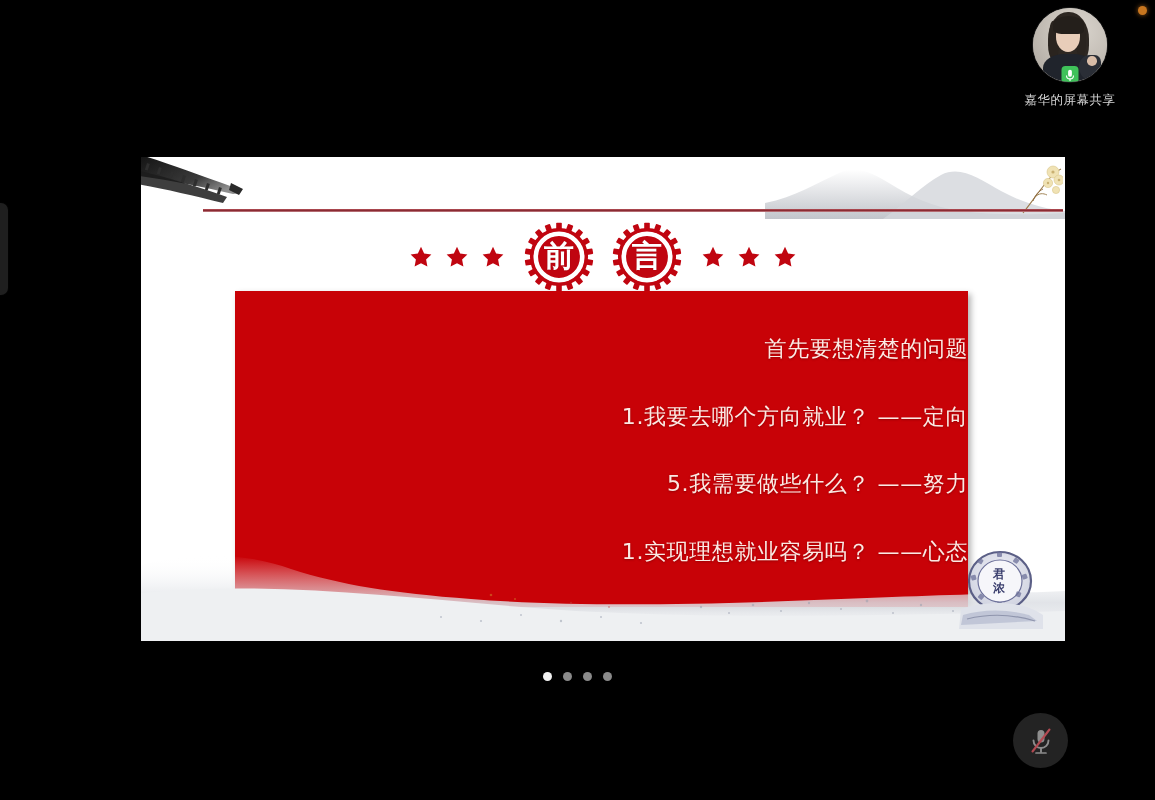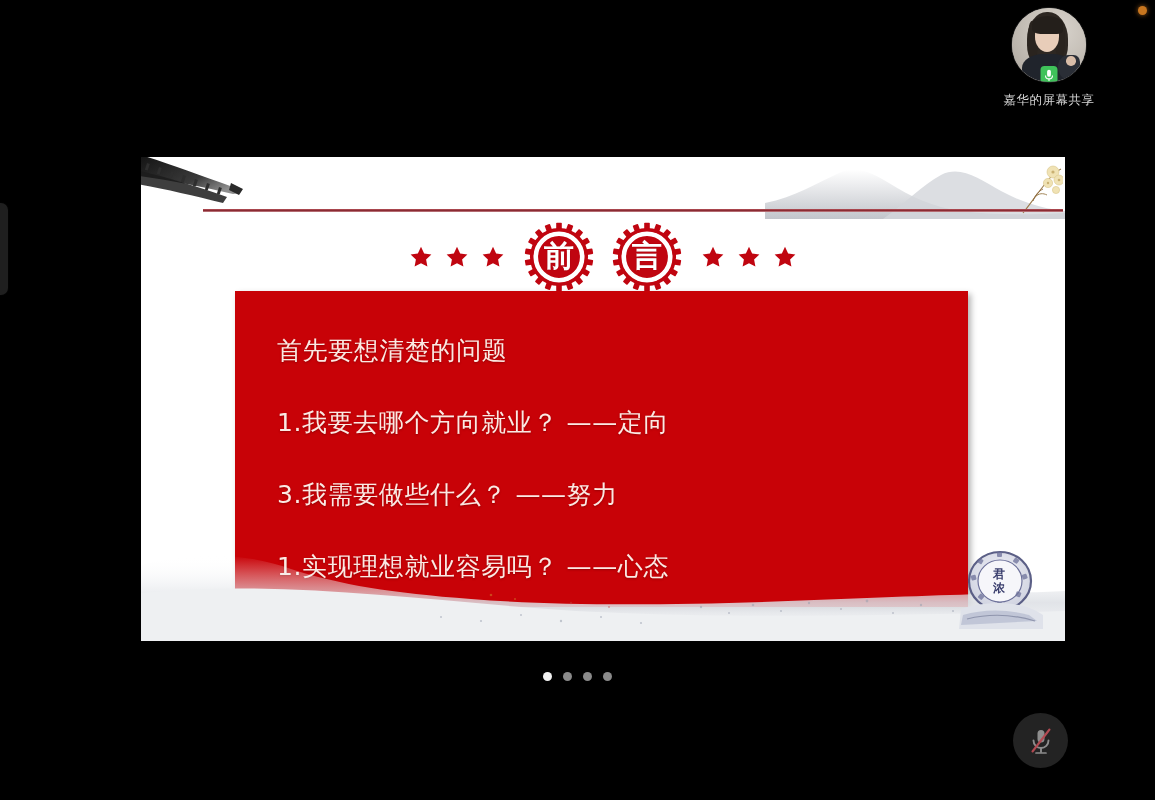--- a/index.html
+++ b/index.html
@@ -49,7 +49,7 @@
   
   #presenter-tile {
     position: absolute;
-    left: 979px;
+    left: 1000px;
     top: 4px;
     width: 140px;
     height: 105px;

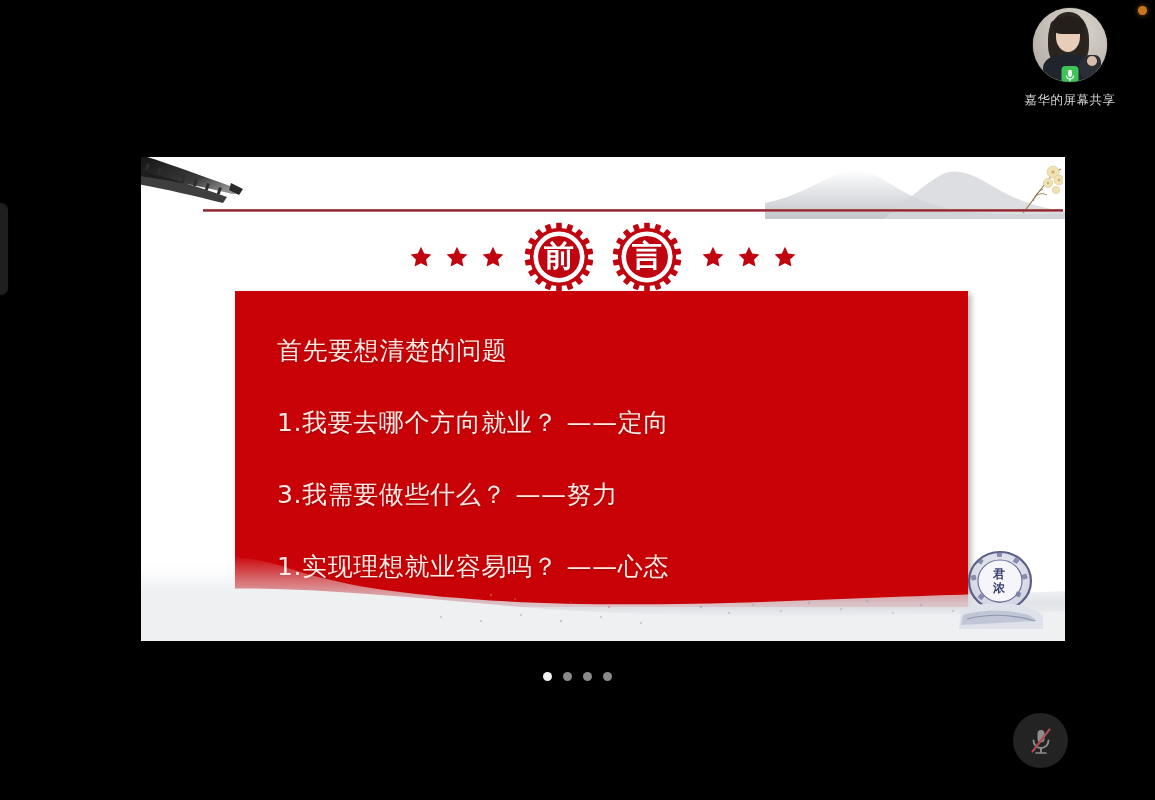--- a/index.html
+++ b/index.html
@@ -259,10 +259,11 @@
     padding: 42px 0 0 42px;
     color: #fbe9e3;
     font-family: "DejaVu Sans", "Liberation Sans", sans-serif;
-    font-size: 25px;
+    font-size: 22px;
     line-height: 1.44;
     letter-spacing: 0.6px;
     text-shadow: 0 1px 2px rgba(90,0,0,0.45);
+    text-align: right;
   }
   #content-list .heading-line { margin-bottom: 2px; }
   #content-list .item-line { white-space: nowrap; margin-top: 36px; }

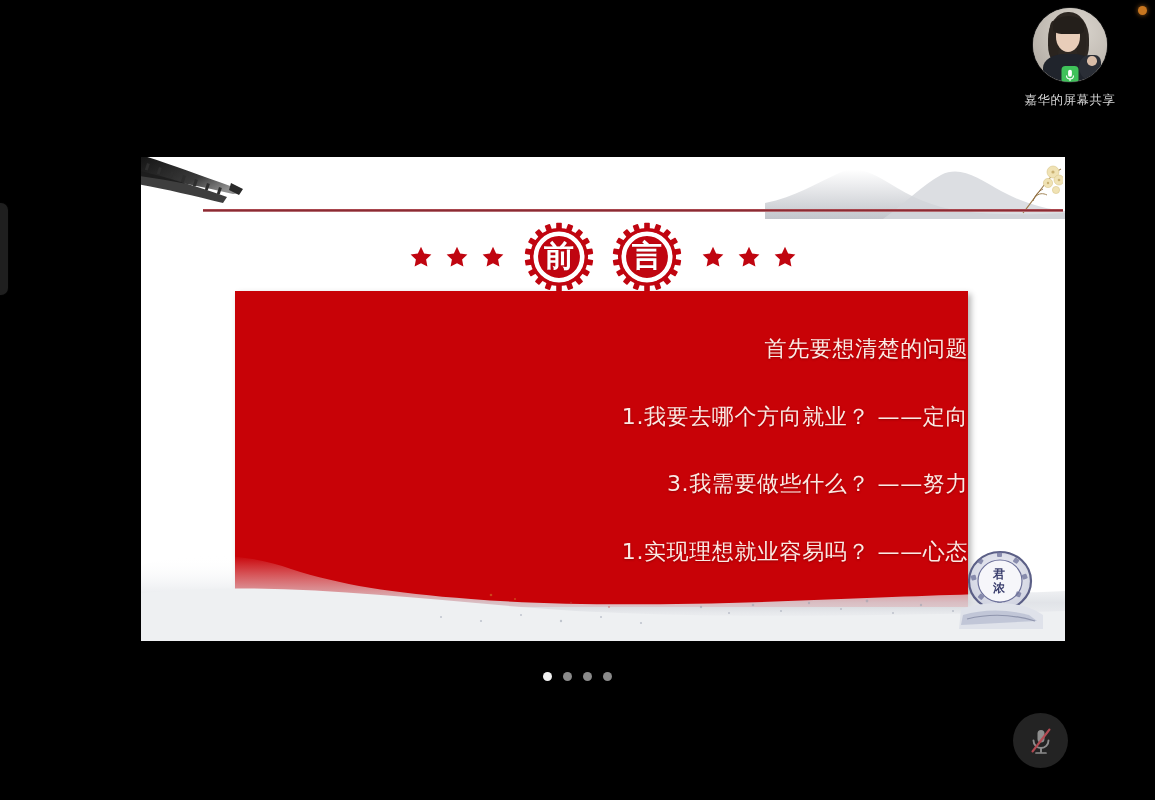--- a/index.html
+++ b/index.html
@@ -507,7 +507,7 @@
       <div id="content-list">
         <div class="heading-line">首先要想清楚的问题</div>
         <div class="item-line">1.我要去哪个方向就业？ ——定向</div>
-        <div class="item-line">3.我需要做些什么？ ——努力</div>
+        <div class="item-line">5.我需要做些什么？ ——努力</div>
         <div class="item-line">1.实现理想就业容易吗？ ——心态</div>
       </div>
     </div>

